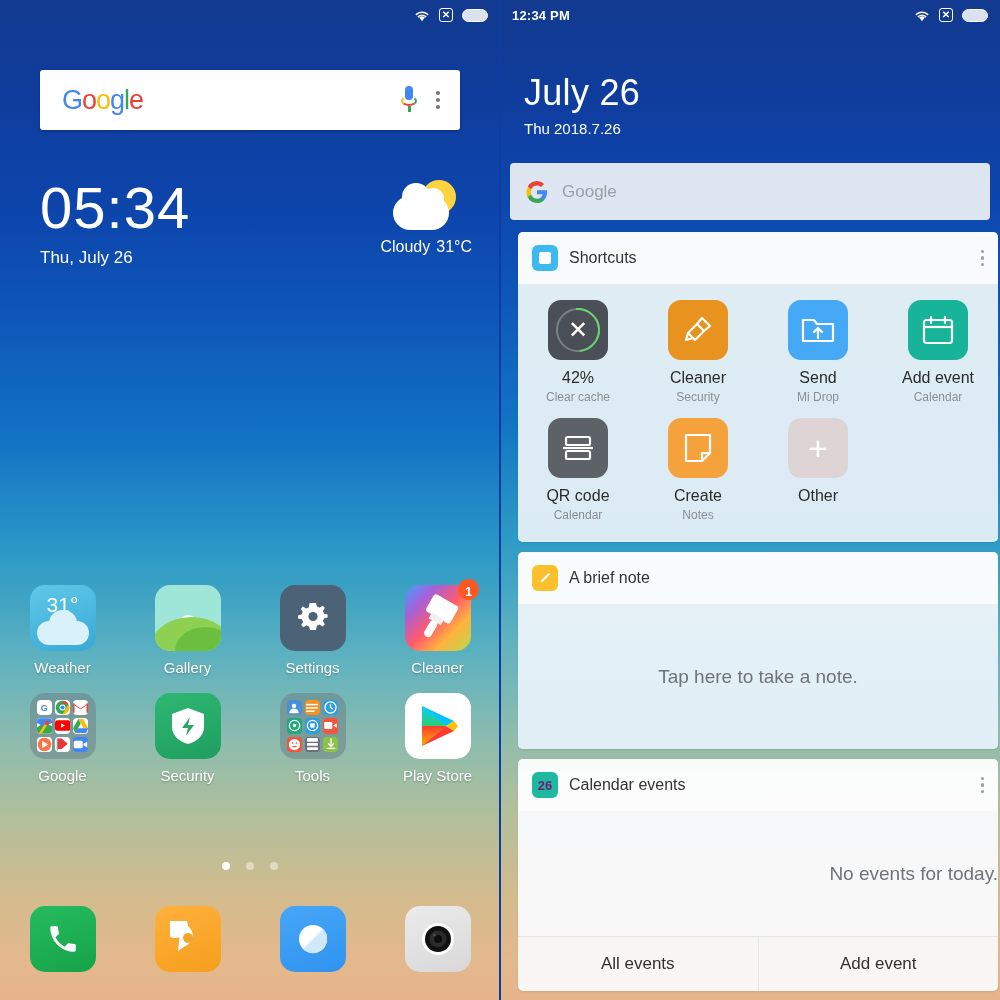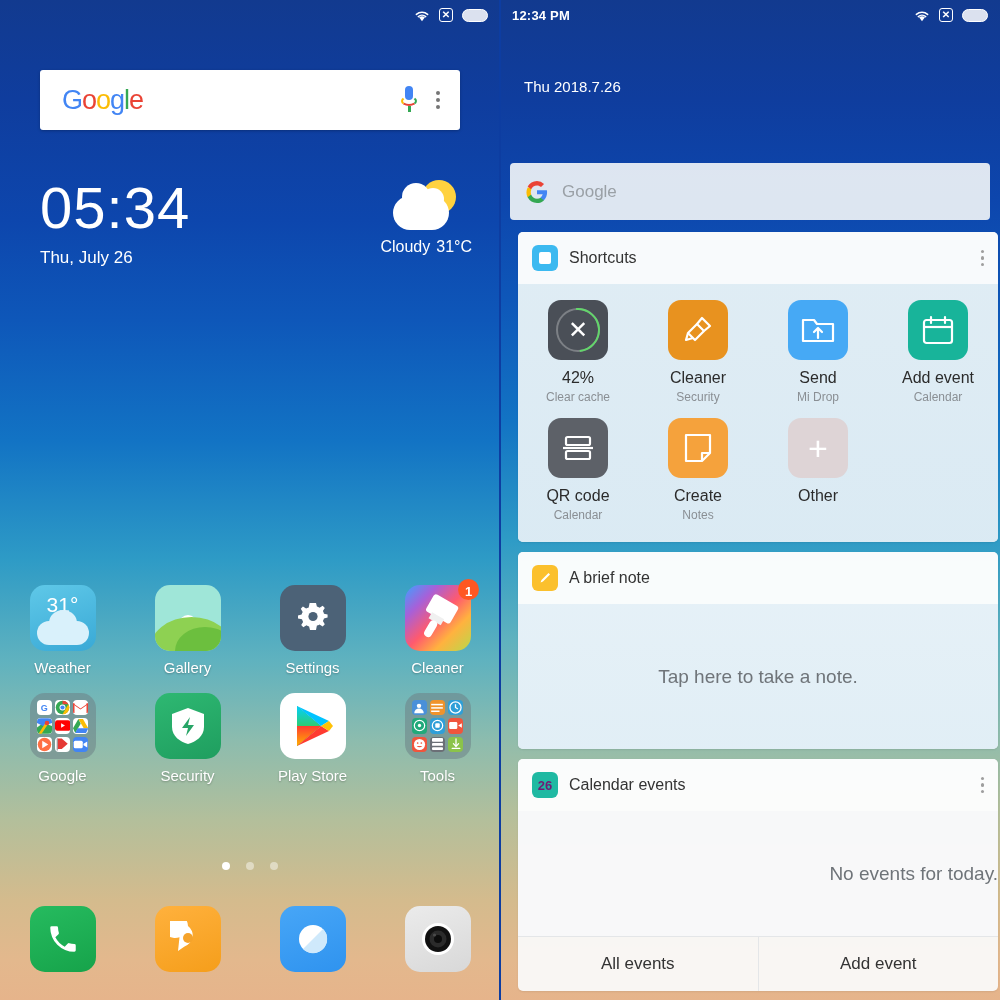--- a/index.html
+++ b/index.html
@@ -502,6 +502,7 @@
     </div>
 
     <div class="rhead">
+      <div class="big">July 26</div>
       <div class="sub">Thu 2018.7.26</div>
     </div>
 

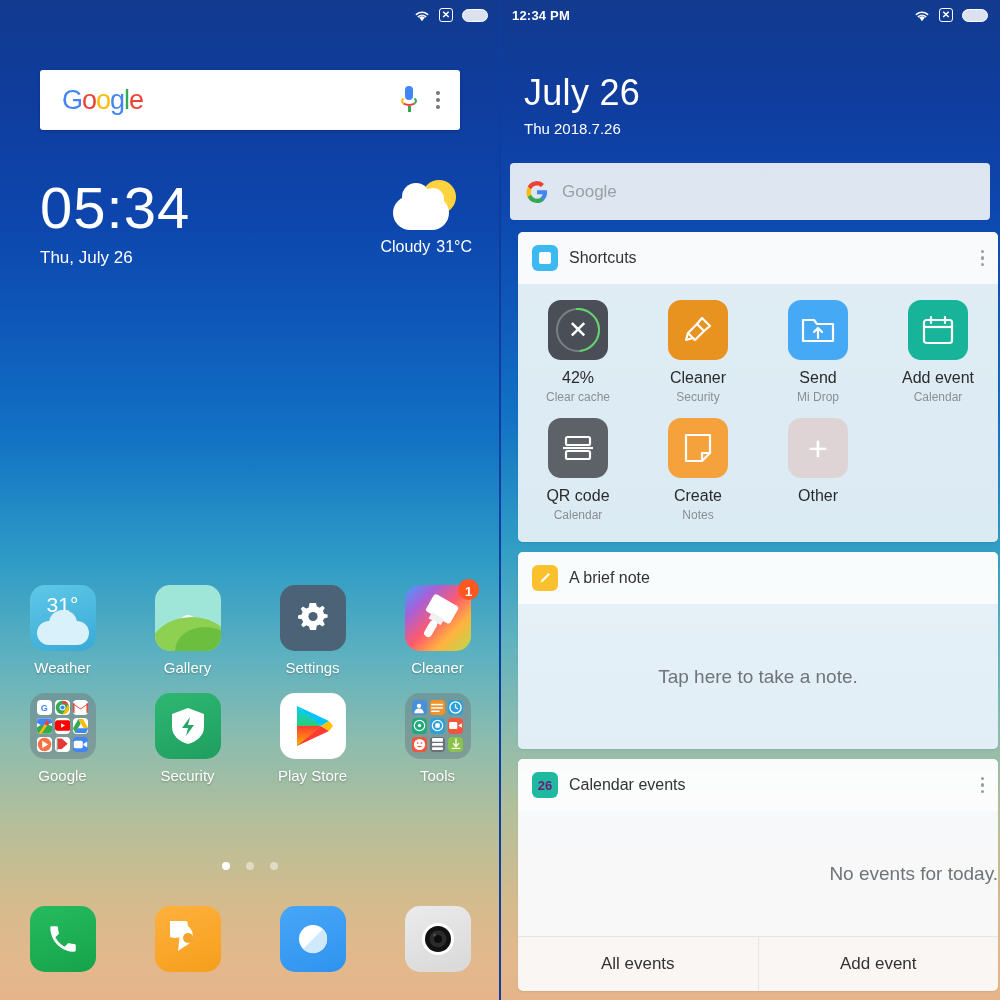--- a/index.html
+++ b/index.html
@@ -352,6 +352,72 @@
         </div>
 
         <div class="app">
+          <div class="appicon ic-folder">
+            <div class="fgrid">
+              <div style="background:#4a90d9">
+                <svg width="12" height="12" viewBox="0 0 14 14">
+                    <circle cx="7" cy="4.5" r="2.6" fill="#fff"></circle>
+                    <path d="M1.5 13a5.5 5.5 0 0 1 11 0z" fill="#fff"></path>
+                  </svg>
+              </div>
+              <div style="background:#f0932b">
+                <svg width="12" height="10" viewBox="0 0 14 12">
+                    <rect y="1" width="14" height="1.8" fill="#fff"></rect>
+                    <rect y="5" width="14" height="1.8" fill="#fff"></rect>
+                    <rect y="9" width="10" height="1.8" fill="#fff"></rect>
+                  </svg>
+              </div>
+              <div style="background:#2f9fd8">
+                <svg width="13" height="13" viewBox="0 0 14 14">
+                    <circle cx="7" cy="7" r="6" fill="none" stroke="#fff" stroke-width="1.4"></circle>
+                    <path d="M7 3.5V7l2.6 1.6" stroke="#fff" stroke-width="1.4" fill="none"></path>
+                  </svg>
+              </div>
+              <div style="background:#21a97a">
+                <svg width="13" height="13" viewBox="0 0 14 14">
+                    <circle cx="7" cy="7" r="5.6" fill="none" stroke="#fff" stroke-width="1.3"></circle>
+                    <circle cx="7" cy="7" r="1.8" fill="#fff"></circle>
+                  </svg>
+              </div>
+              <div style="background:#2f9fd8">
+                <svg width="13" height="13" viewBox="0 0 14 14">
+                    <circle cx="7" cy="7" r="5.6" fill="none" stroke="#fff" stroke-width="1.3"></circle>
+                    <rect x="4.6" y="4.6" width="4.8" height="4.8" rx="1" fill="#fff"></rect>
+                  </svg>
+              </div>
+              <div style="background:#f0553d">
+                <svg width="13" height="9" viewBox="0 0 14 10">
+                    <rect x="0" y="1" width="9" height="8" rx="1.4" fill="#fff"></rect>
+                    <path d="M10 5l4-2.6v5.2z" fill="#fff"></path>
+                  </svg>
+              </div>
+              <div style="background:#f0553d">
+                <svg width="13" height="13" viewBox="0 0 14 14">
+                    <circle cx="7" cy="7" r="6" fill="#fff"></circle>
+                    <path d="M4 8.6a4 4 0 0 0 6 0z" fill="#f0553d"></path>
+                    <circle cx="5" cy="5.4" r=".9" fill="#f0553d"></circle>
+                    <circle cx="9" cy="5.4" r=".9" fill="#f0553d"></circle>
+                  </svg>
+              </div>
+              <div style="background:#6b6f76">
+                <svg width="11" height="12" viewBox="0 0 12 13">
+                    <rect x="0" y="0" width="12" height="4" rx="1" fill="#fff"></rect>
+                    <rect x="0" y="5.5" width="12" height="3" rx="1" fill="#fff"></rect>
+                    <rect x="0" y="10" width="12" height="3" rx="1" fill="#fff"></rect>
+                  </svg>
+              </div>
+              <div style="background:#8bc34a">
+                <svg width="12" height="12" viewBox="0 0 14 14">
+                    <path d="M7 1v8M4 6.6L7 10l3-3.4" stroke="#fff" stroke-width="1.5" fill="none" stroke-linecap="round"></path>
+                    <path d="M2.5 12h9" stroke="#fff" stroke-width="1.5" stroke-linecap="round"></path>
+                  </svg>
+              </div>
+            </div>
+          </div>
+          <div class="applabel">Tools</div>
+        </div>
+
+        <div class="app">
           <div class="appicon ic-play">
             <svg width="40" height="44" viewBox="0 0 40 44">
               <path d="M4 2 L28 22 L4 42 Z" fill="#34A853"></path>
@@ -373,72 +439,6 @@
           </div>
           <div class="applabel">Play Store</div>
         </div>
-
-        <div class="app">
-          <div class="appicon ic-folder">
-            <div class="fgrid">
-              <div style="background:#4a90d9">
-                <svg width="12" height="12" viewBox="0 0 14 14">
-                    <circle cx="7" cy="4.5" r="2.6" fill="#fff"></circle>
-                    <path d="M1.5 13a5.5 5.5 0 0 1 11 0z" fill="#fff"></path>
-                  </svg>
-              </div>
-              <div style="background:#f0932b">
-                <svg width="12" height="10" viewBox="0 0 14 12">
-                    <rect y="1" width="14" height="1.8" fill="#fff"></rect>
-                    <rect y="5" width="14" height="1.8" fill="#fff"></rect>
-                    <rect y="9" width="10" height="1.8" fill="#fff"></rect>
-                  </svg>
-              </div>
-              <div style="background:#2f9fd8">
-                <svg width="13" height="13" viewBox="0 0 14 14">
-                    <circle cx="7" cy="7" r="6" fill="none" stroke="#fff" stroke-width="1.4"></circle>
-                    <path d="M7 3.5V7l2.6 1.6" stroke="#fff" stroke-width="1.4" fill="none"></path>
-                  </svg>
-              </div>
-              <div style="background:#21a97a">
-                <svg width="13" height="13" viewBox="0 0 14 14">
-                    <circle cx="7" cy="7" r="5.6" fill="none" stroke="#fff" stroke-width="1.3"></circle>
-                    <circle cx="7" cy="7" r="1.8" fill="#fff"></circle>
-                  </svg>
-              </div>
-              <div style="background:#2f9fd8">
-                <svg width="13" height="13" viewBox="0 0 14 14">
-                    <circle cx="7" cy="7" r="5.6" fill="none" stroke="#fff" stroke-width="1.3"></circle>
-                    <rect x="4.6" y="4.6" width="4.8" height="4.8" rx="1" fill="#fff"></rect>
-                  </svg>
-              </div>
-              <div style="background:#f0553d">
-                <svg width="13" height="9" viewBox="0 0 14 10">
-                    <rect x="0" y="1" width="9" height="8" rx="1.4" fill="#fff"></rect>
-                    <path d="M10 5l4-2.6v5.2z" fill="#fff"></path>
-                  </svg>
-              </div>
-              <div style="background:#f0553d">
-                <svg width="13" height="13" viewBox="0 0 14 14">
-                    <circle cx="7" cy="7" r="6" fill="#fff"></circle>
-                    <path d="M4 8.6a4 4 0 0 0 6 0z" fill="#f0553d"></path>
-                    <circle cx="5" cy="5.4" r=".9" fill="#f0553d"></circle>
-                    <circle cx="9" cy="5.4" r=".9" fill="#f0553d"></circle>
-                  </svg>
-              </div>
-              <div style="background:#6b6f76">
-                <svg width="11" height="12" viewBox="0 0 12 13">
-                    <rect x="0" y="0" width="12" height="4" rx="1" fill="#fff"></rect>
-                    <rect x="0" y="5.5" width="12" height="3" rx="1" fill="#fff"></rect>
-                    <rect x="0" y="10" width="12" height="3" rx="1" fill="#fff"></rect>
-                  </svg>
-              </div>
-              <div style="background:#8bc34a">
-                <svg width="12" height="12" viewBox="0 0 14 14">
-                    <path d="M7 1v8M4 6.6L7 10l3-3.4" stroke="#fff" stroke-width="1.5" fill="none" stroke-linecap="round"></path>
-                    <path d="M2.5 12h9" stroke="#fff" stroke-width="1.5" stroke-linecap="round"></path>
-                  </svg>
-              </div>
-            </div>
-          </div>
-          <div class="applabel">Tools</div>
-        </div>
       </div>
     </div>
 

